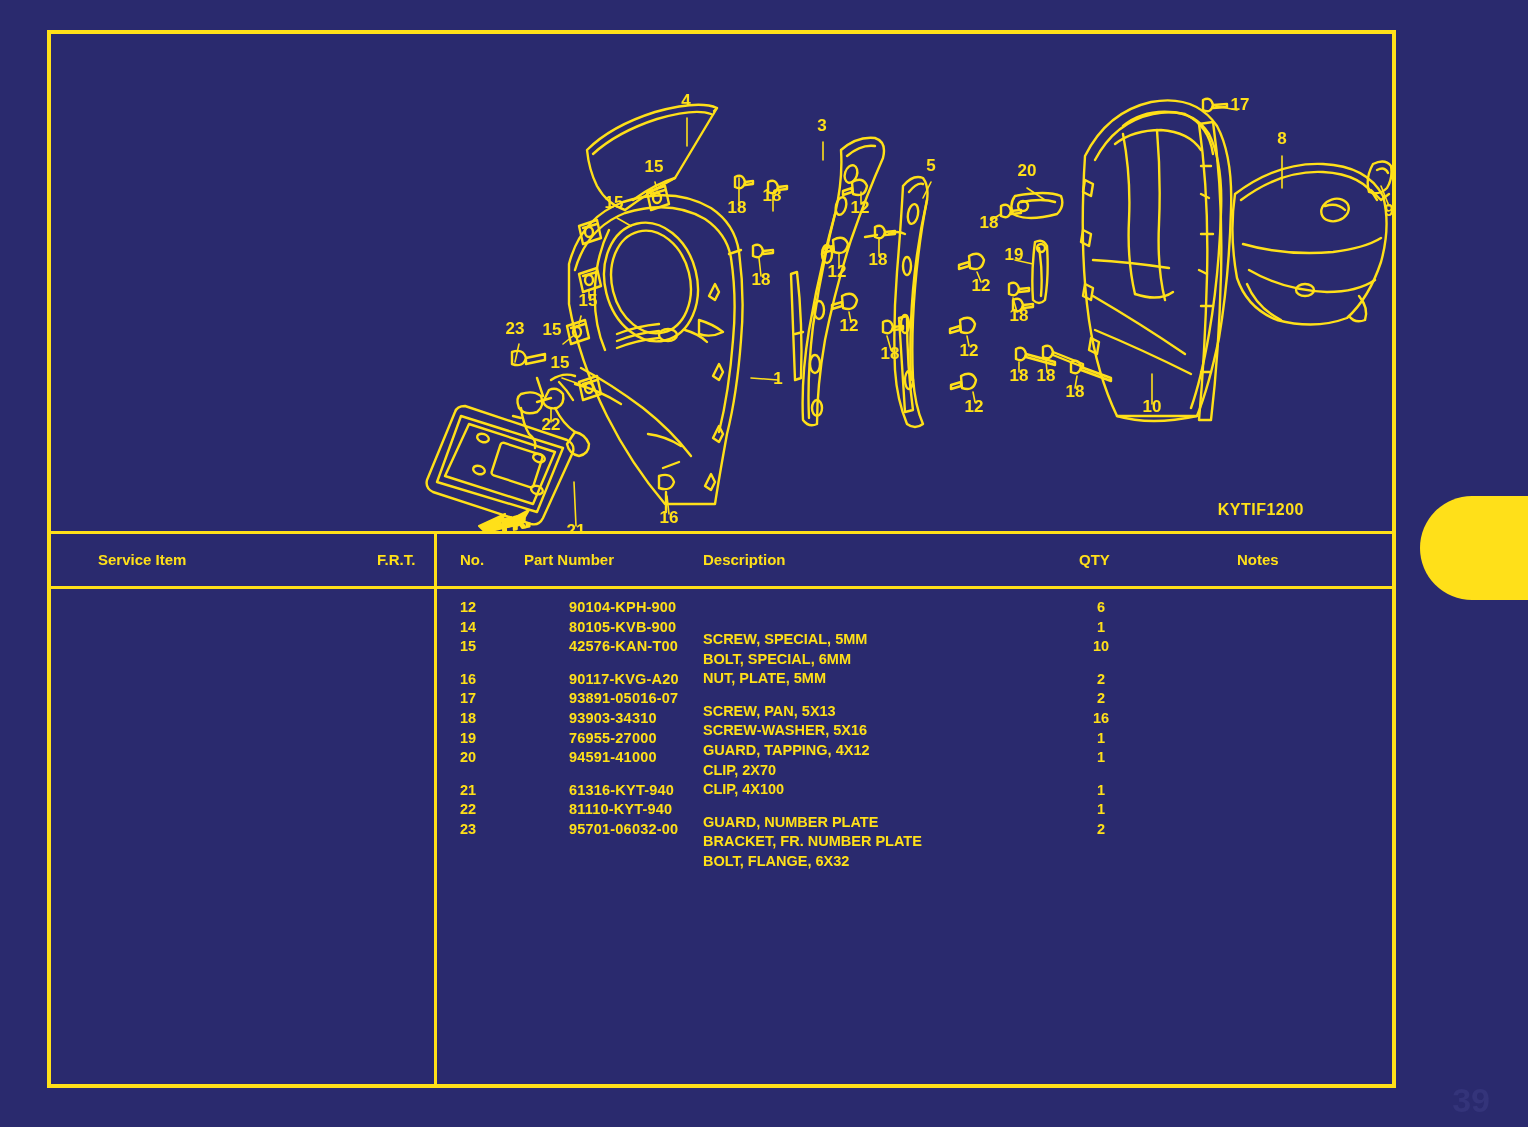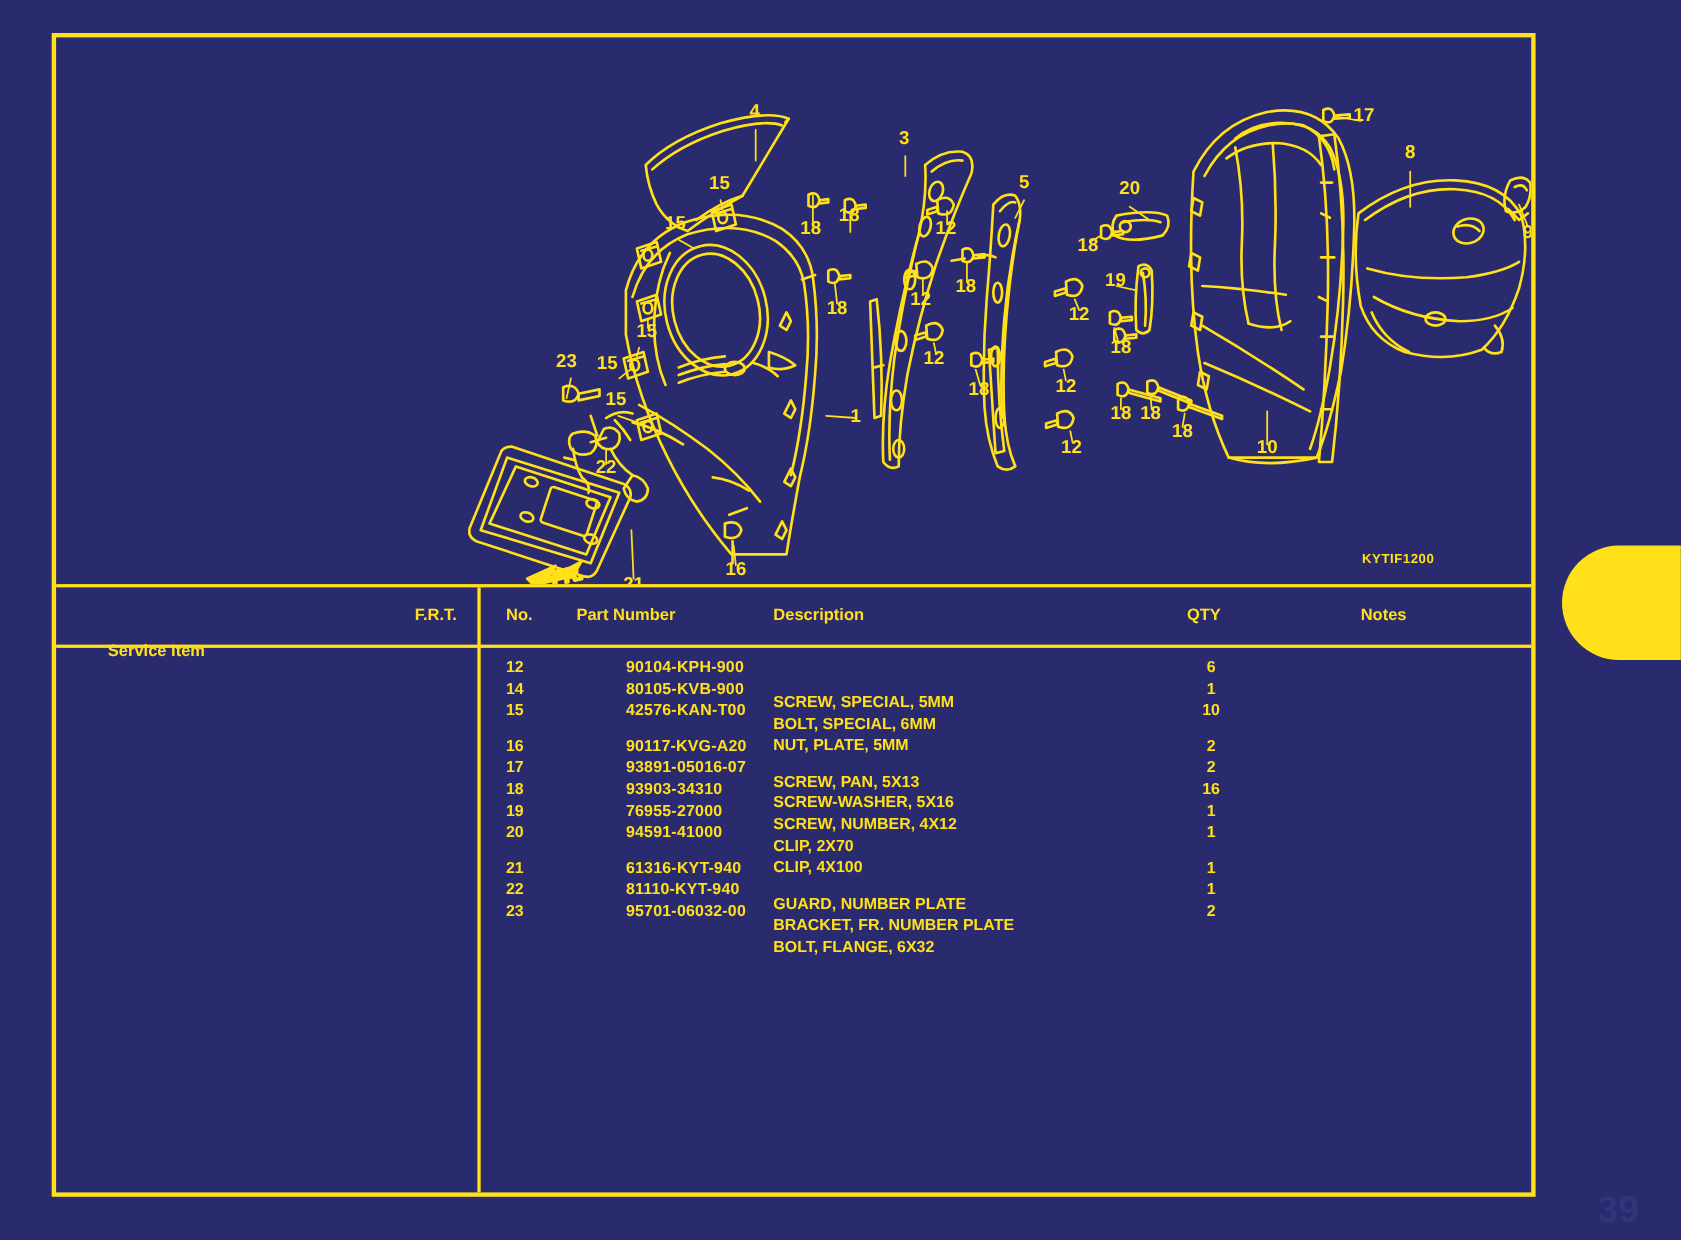--- a/index.html
+++ b/index.html
@@ -69,7 +69,7 @@
     right: 88px;
     top: 467px;
     color: #ffe019;
-    font-size: 12px;
+    font-size: 16px;
     letter-spacing: 0.5px;
     font-weight: bold;
     z-index: 5;

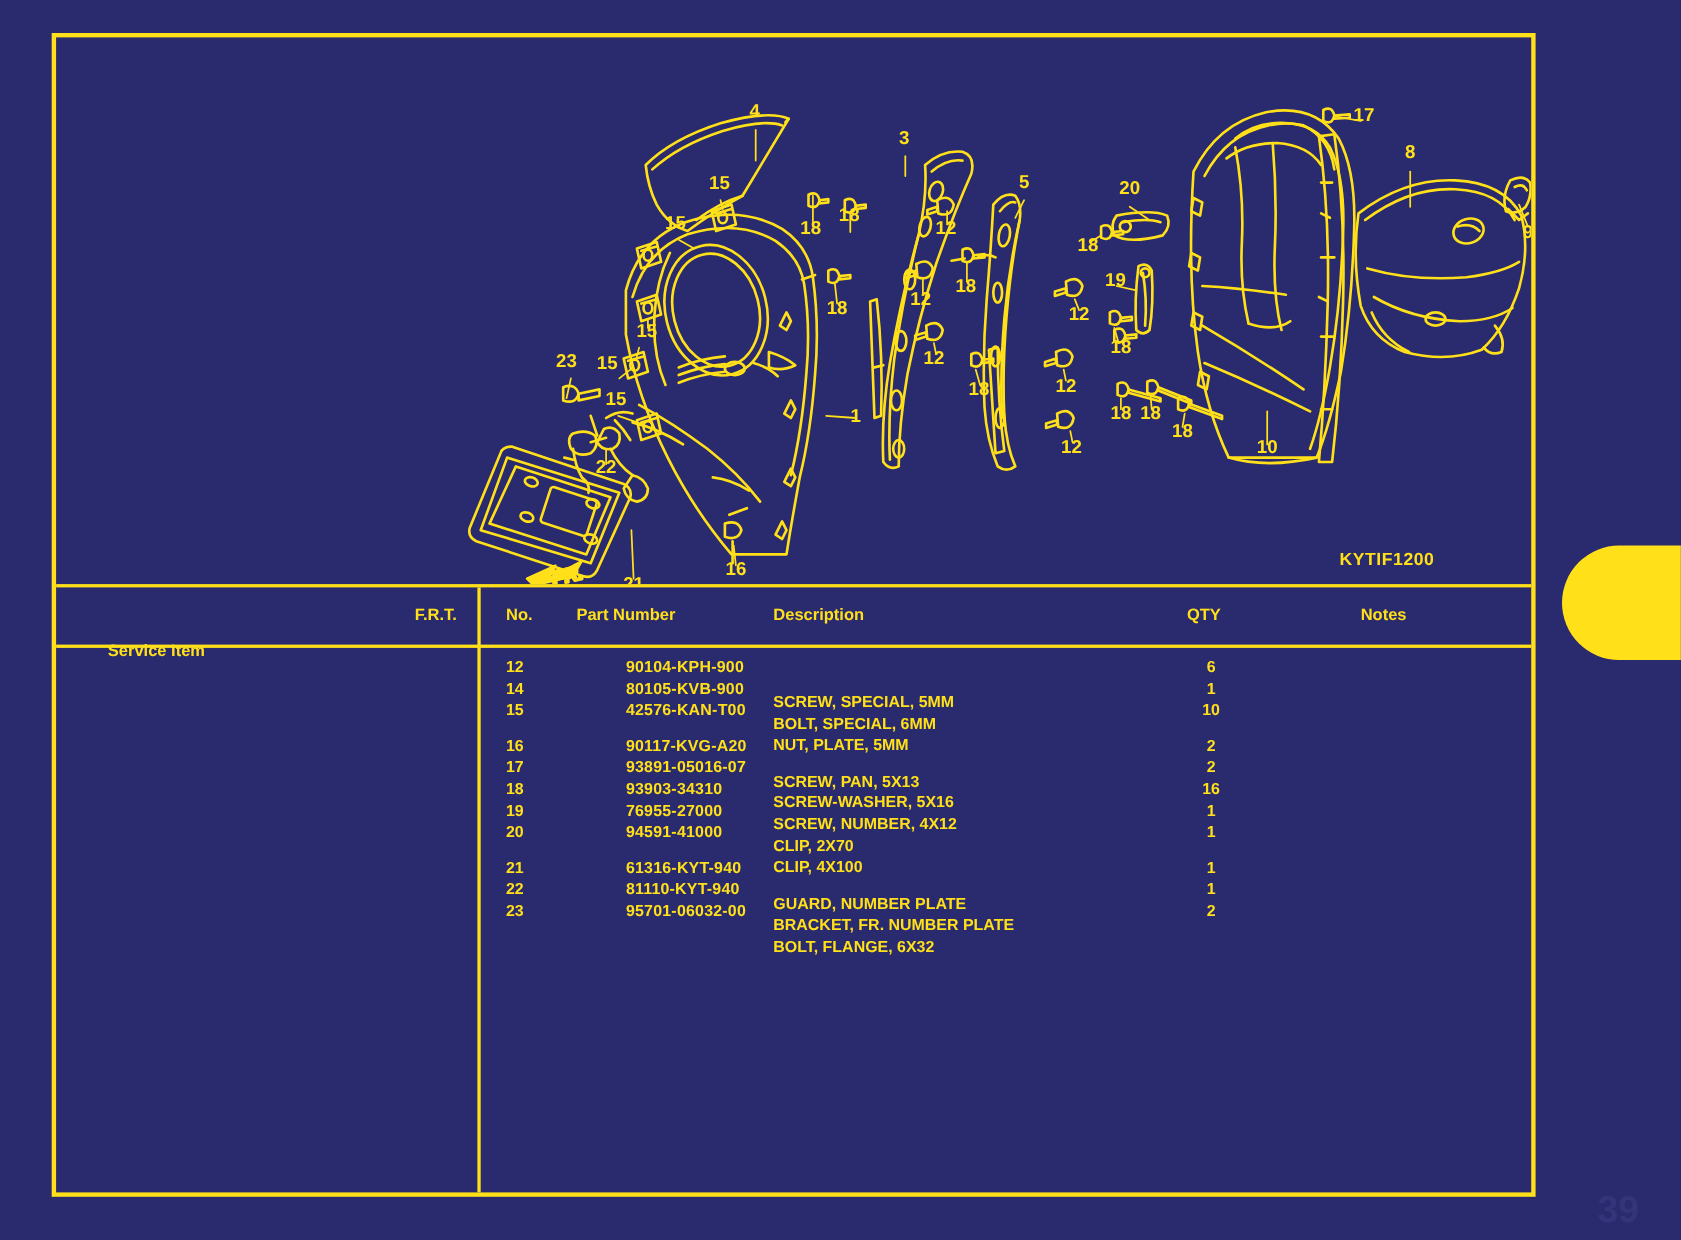--- a/index.html
+++ b/index.html
@@ -108,7 +108,7 @@
     top: 17px;
     white-space: nowrap;
   }
-  #hdr-service { left: 47px; margin-top: 32px; }
+  #hdr-service { left: 47px; }
   #hdr-frt     { left: 326px; }
   #hdr-no      { left: 409px; }
   #hdr-part    { left: 473px; }

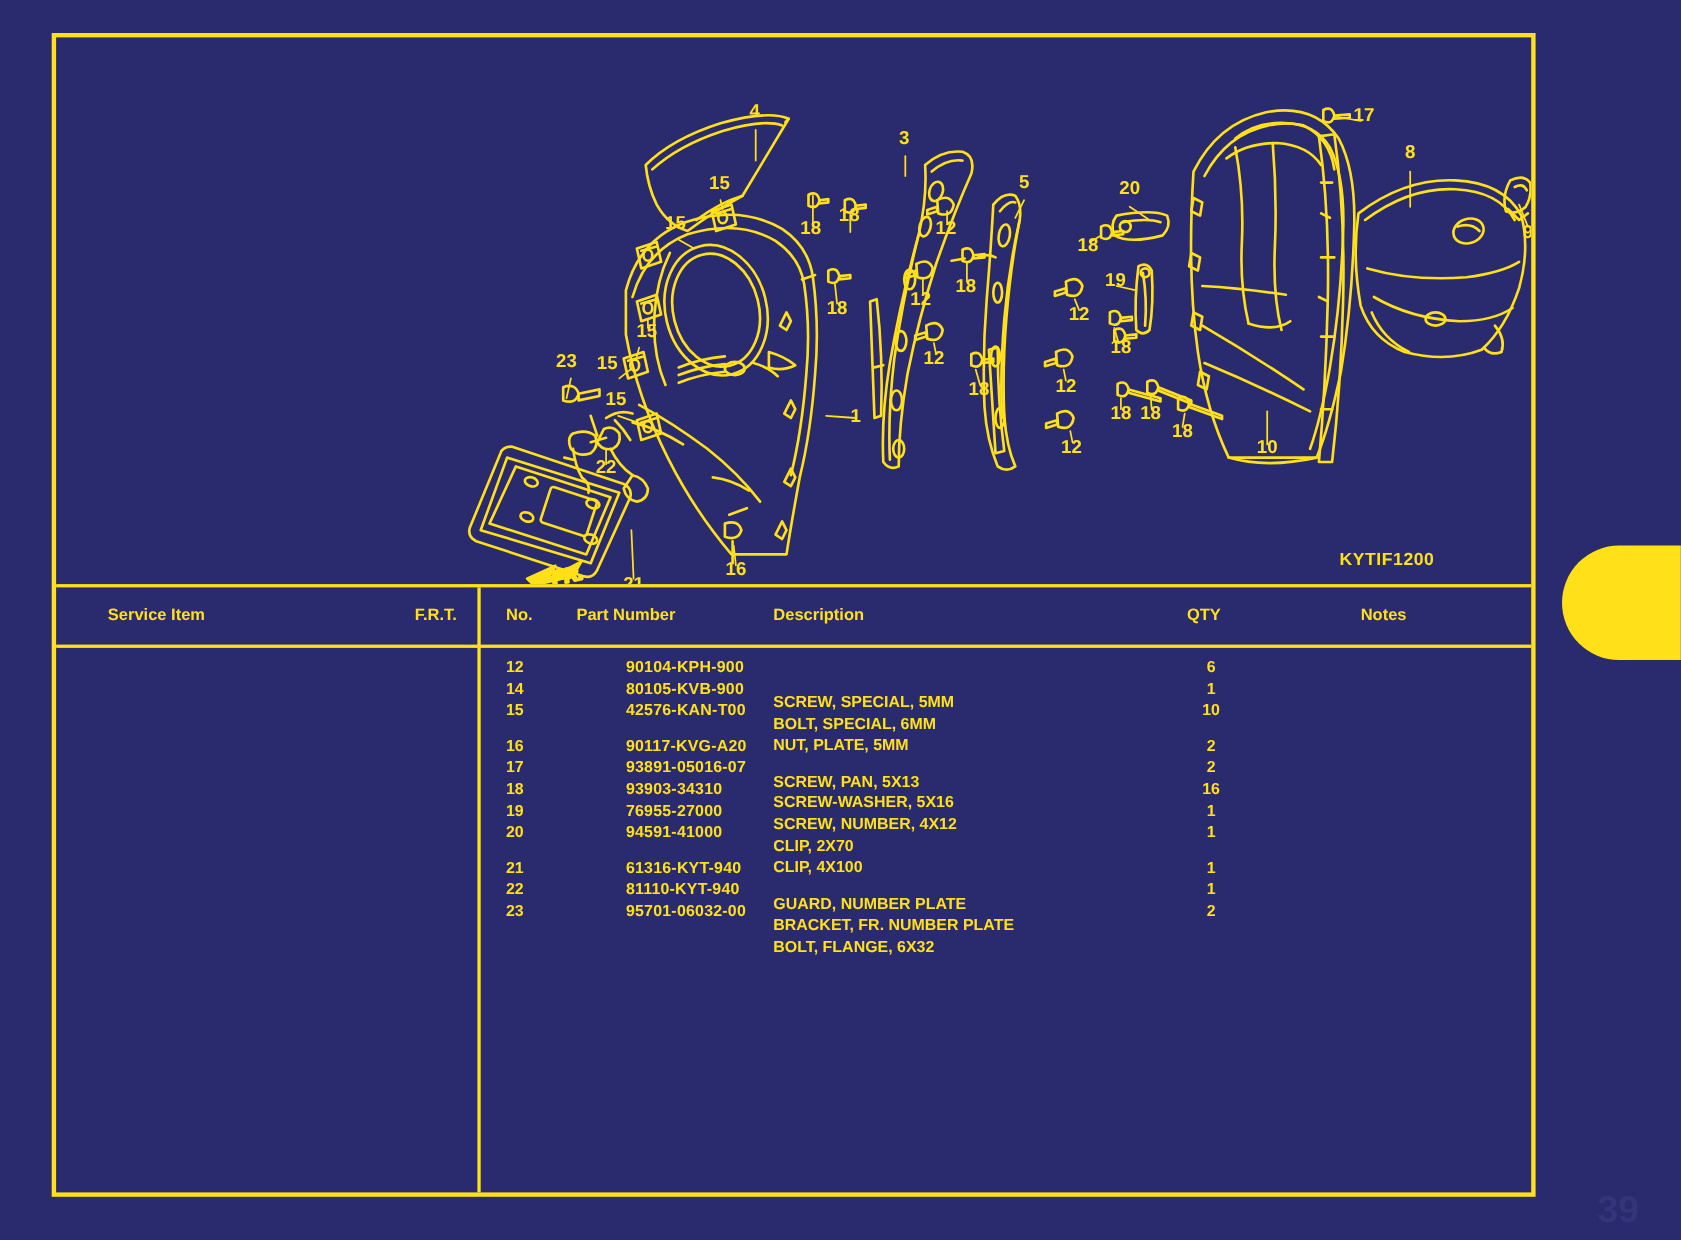--- a/index.html
+++ b/index.html
@@ -562,7 +562,7 @@
             <div class="row">
               <div class="c-no">18</div>
               <div class="c-part">93903-34310</div>
-              <div class="c-desc">SCREW, NUMBER, 4X12</div>
+              <div class="c-desc">GUARD, TAPPING, 4X12</div>
               <div class="c-qty">16</div>
               <div class="c-notes"></div>
             </div>

